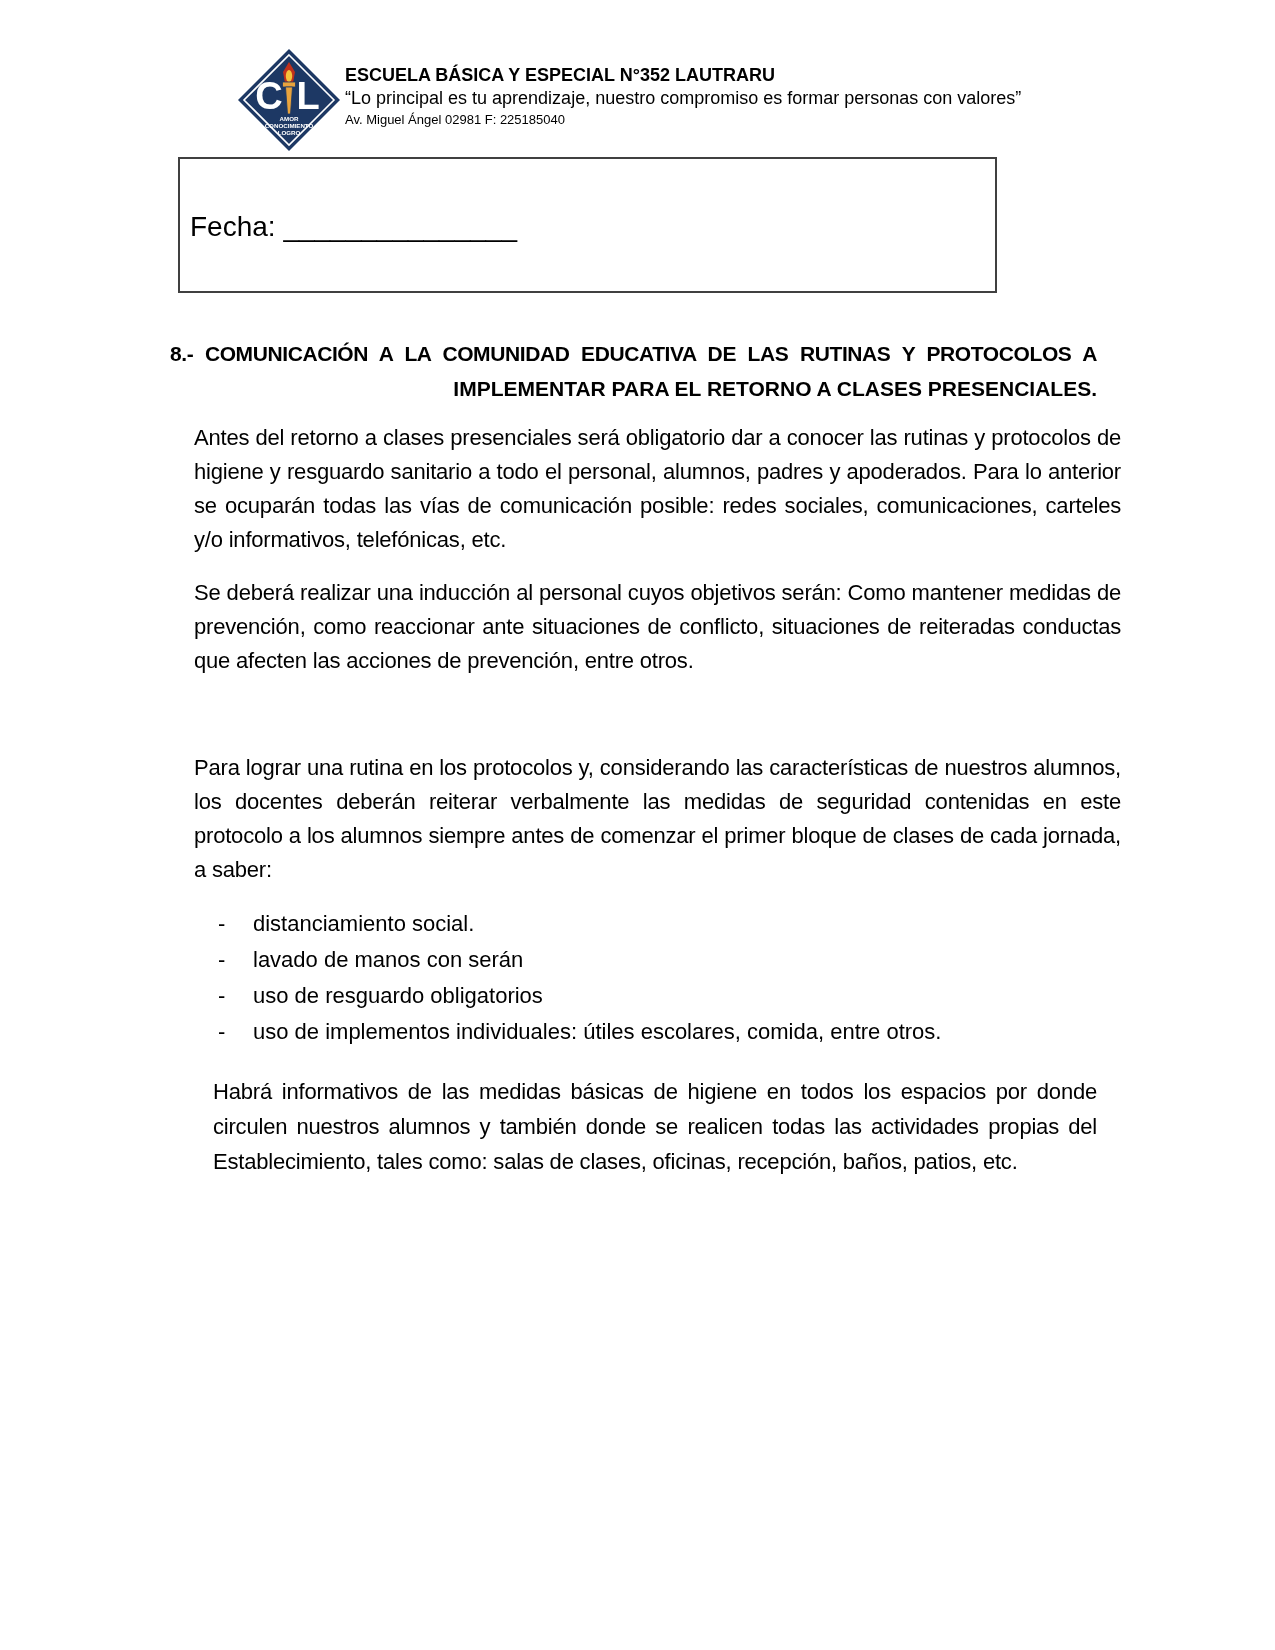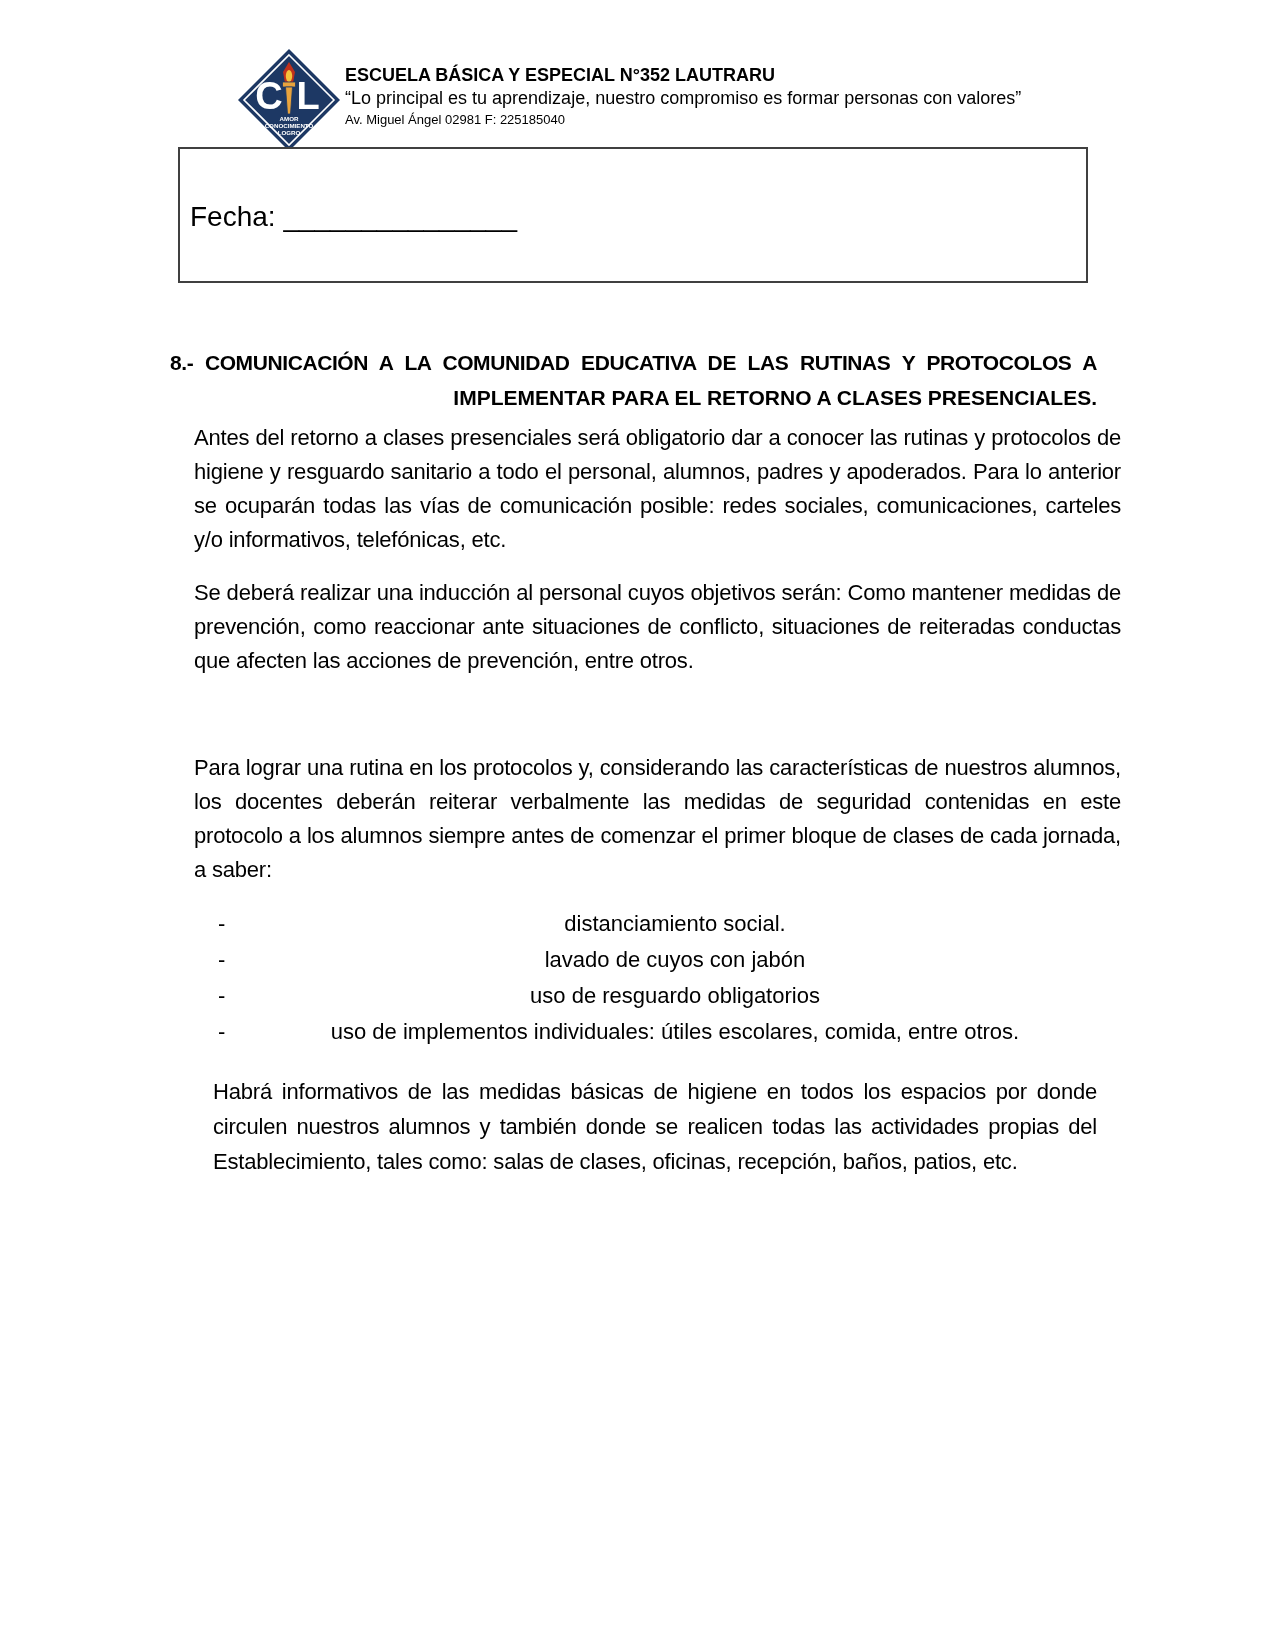--- a/index.html
+++ b/index.html
@@ -22,7 +22,7 @@
 
   
   .fecha-box{
-    position:absolute;left:178px;top:147px;width:910px;height:136px;
+    position:absolute;left:178px;top:157px;width:819px;height:136px;
     border:2px solid #404040;box-sizing:border-box;background:#ffffff;
   }
   .fecha-line{position:absolute;left:10px;top:52px;font-size:28px;white-space:nowrap;}

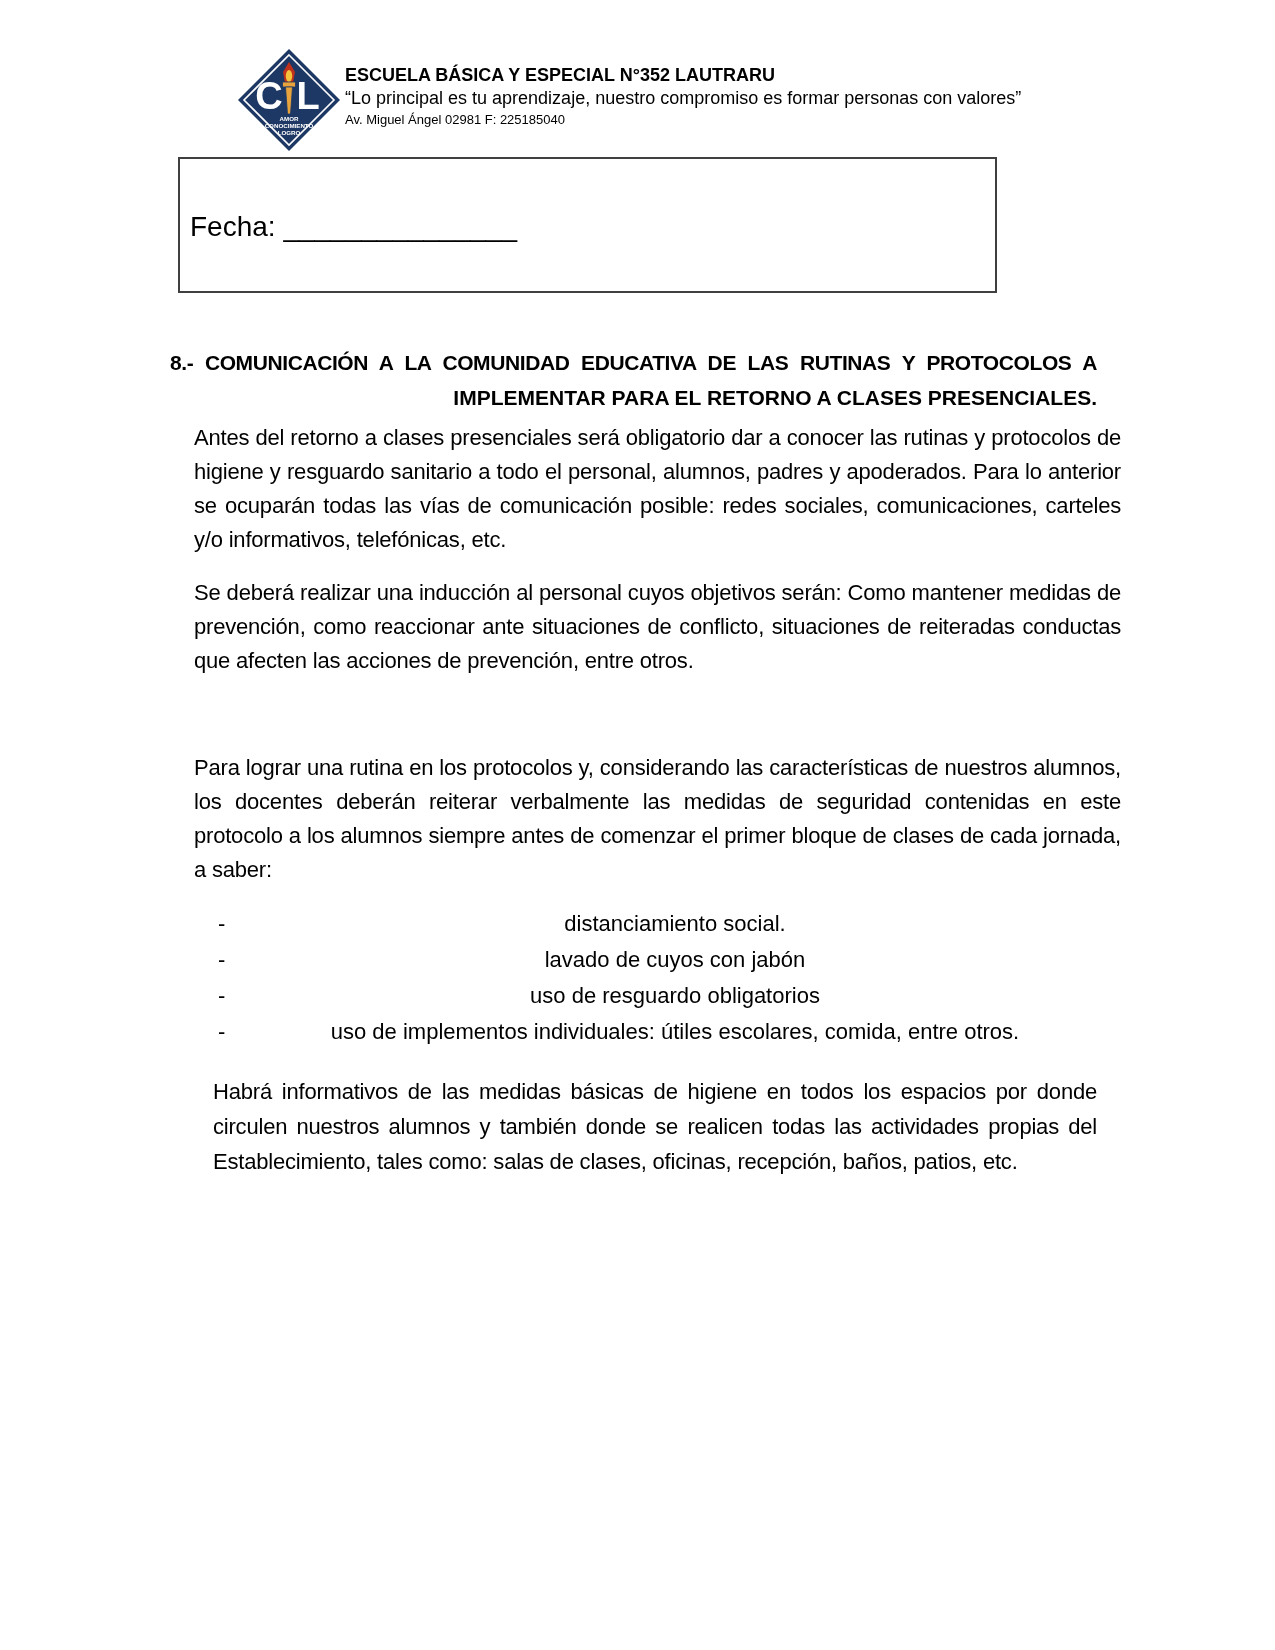--- a/index.html
+++ b/index.html
@@ -33,7 +33,7 @@
     position:absolute;left:170px;top:336px;width:927px;
     font-weight:bold;font-size:21px;line-height:35px;
   }
-  .doc-heading .l1{text-align:justify;text-align-last:justify;letter-spacing:-0.4px;word-spacing:-1px;margin-top:9px;}
+  .doc-heading .l1{text-align:justify;text-align-last:justify;letter-spacing:-0.4px;word-spacing:-1px;}
   .doc-heading .l2{text-align:right;}
 
   .para{

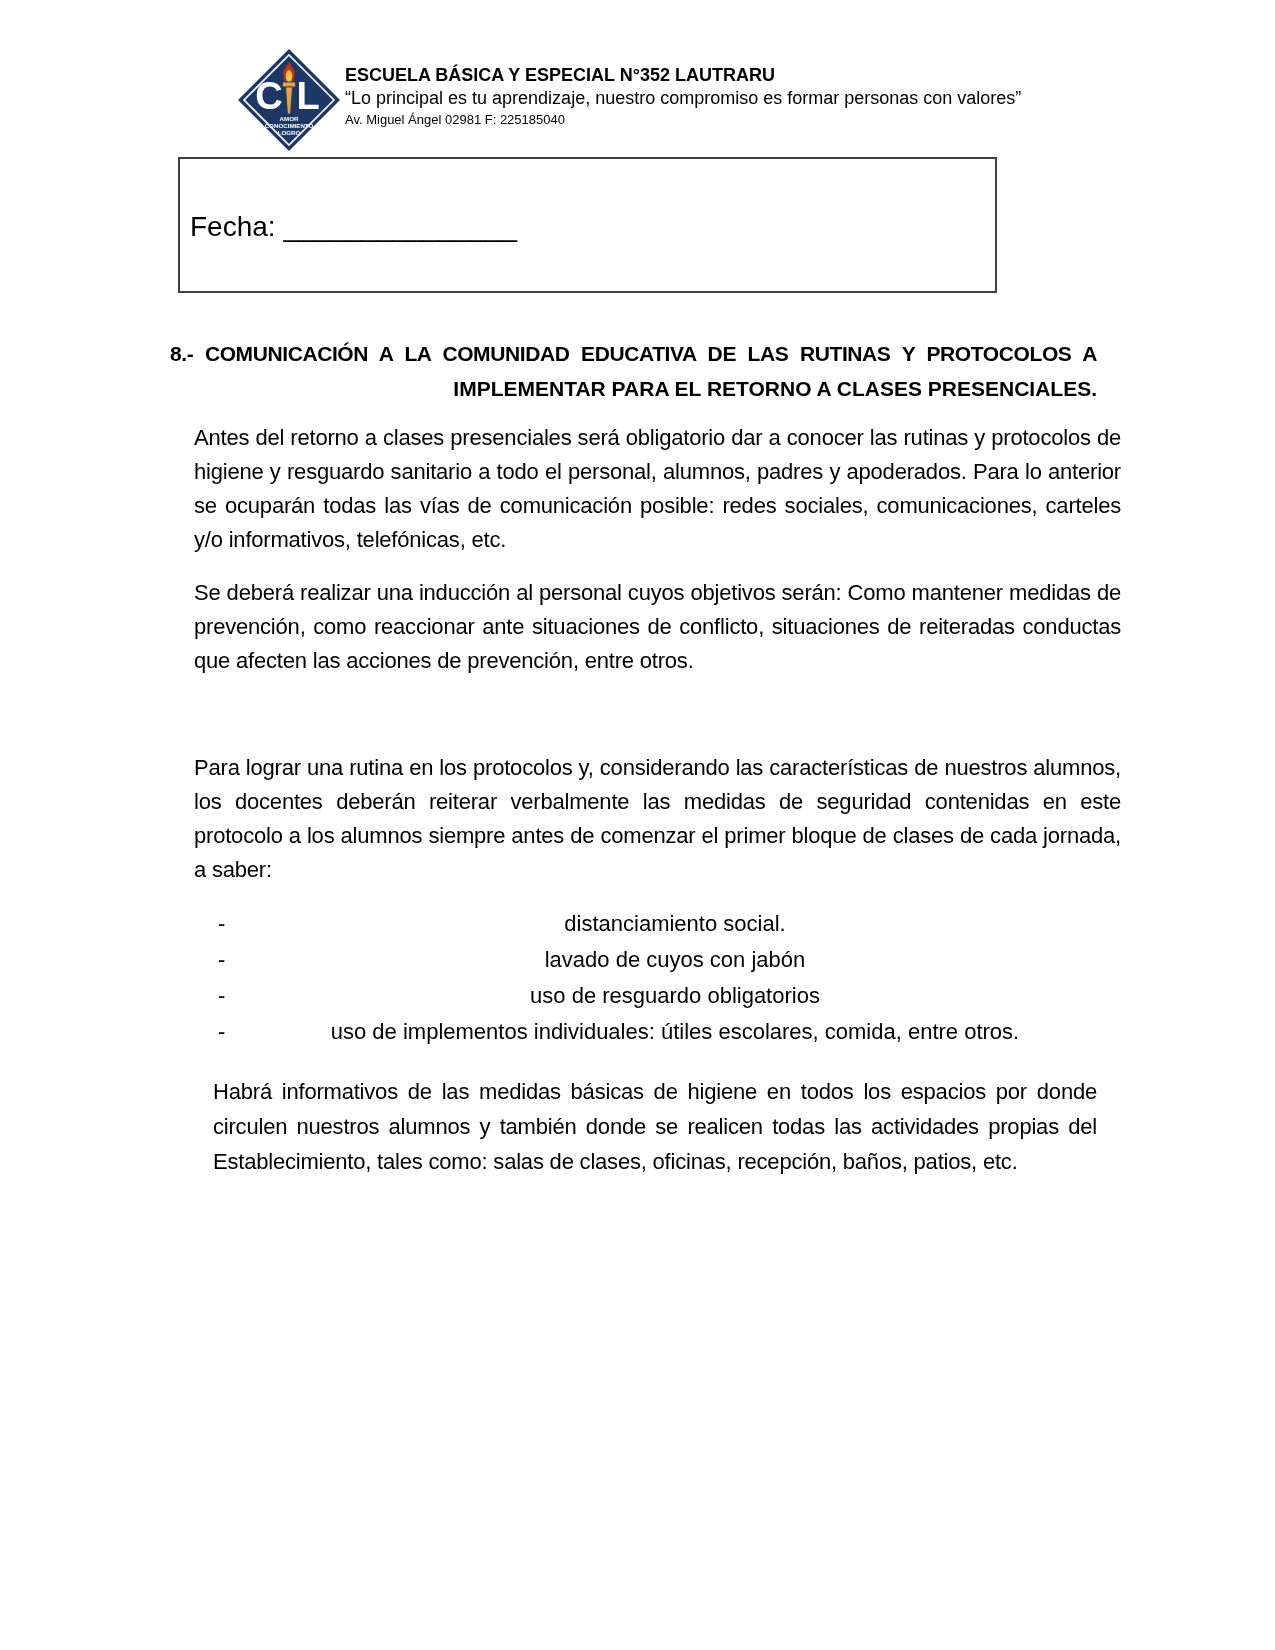--- a/index.html
+++ b/index.html
@@ -49,7 +49,7 @@
   .bullet-list{position:absolute;left:170px;top:906px;width:927px;font-size:22px;}
   .list-row{display:flex;align-items:flex-start;height:36px;line-height:36px;}
   .list-dash{margin-left:48px;width:35px;flex:0 0 35px;}
-  .list-text{flex:1;white-space:nowrap;text-align:center;}
+  .list-text{flex:1;white-space:nowrap;}
 
   .closing-para{
     position:absolute;left:213px;top:1074px;width:884px;

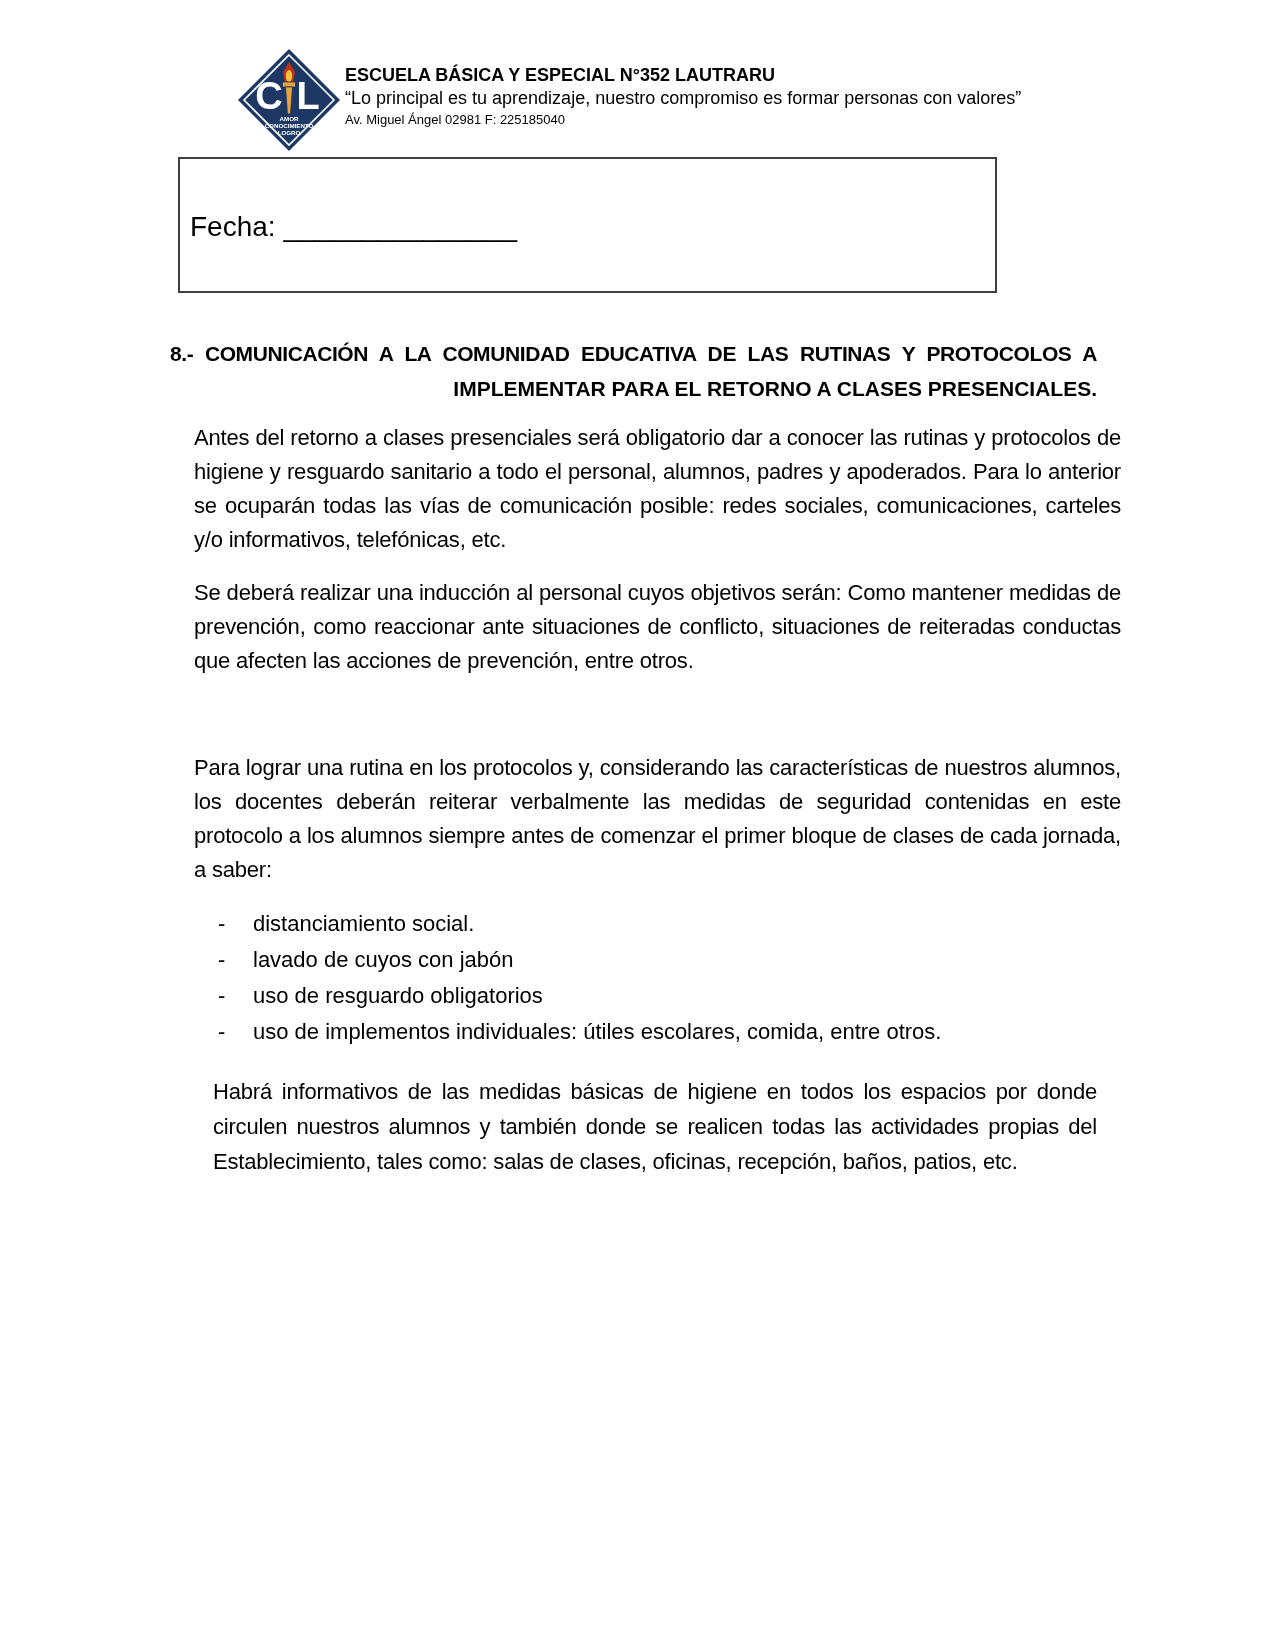--- a/index.html
+++ b/index.html
@@ -111,7 +111,7 @@
     </div>
     <div class="list-row">
       <span class="list-dash">-</span>
-      <span class="list-text">lavado de cuyos con jabón</span>
+      <span class="list-text">lavado de manos con serán</span>
     </div>
     <div class="list-row">
       <span class="list-dash">-</span>

